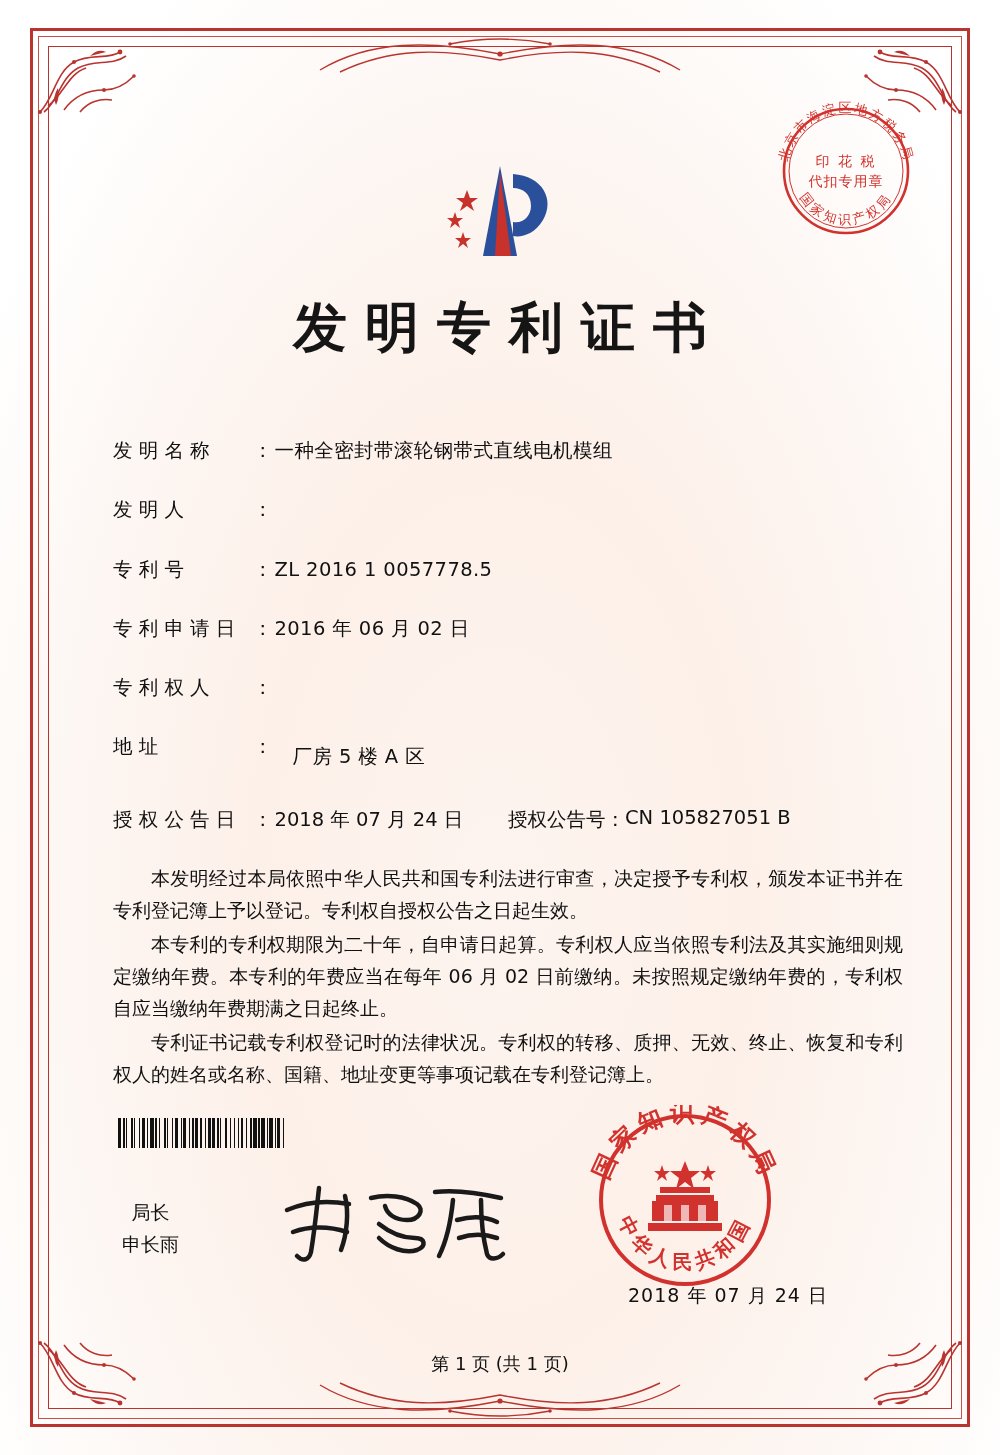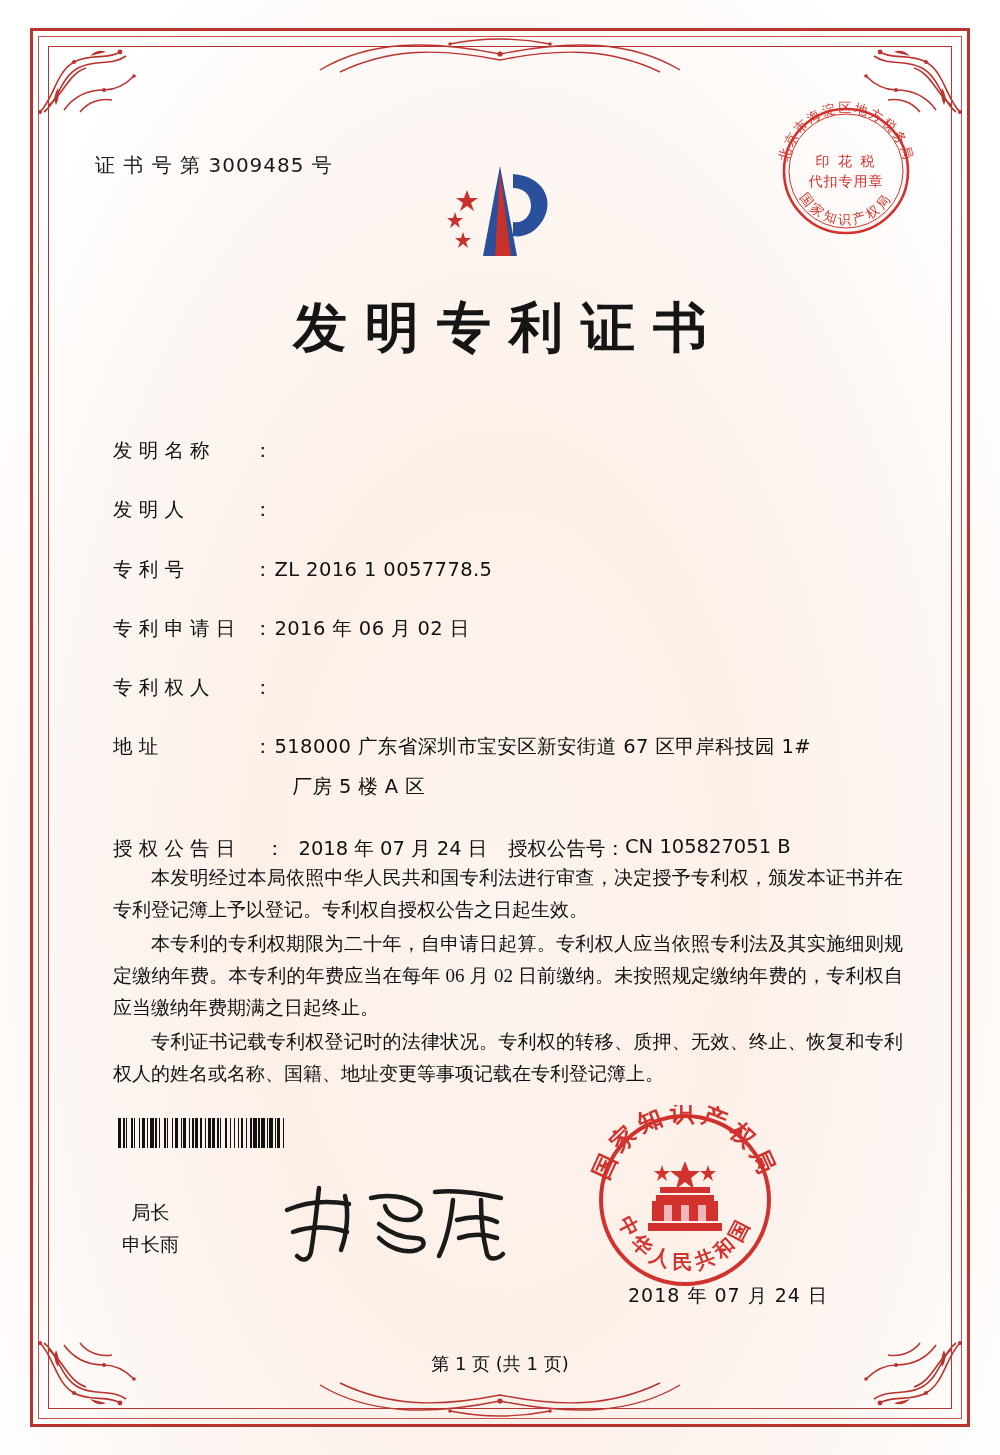--- a/index.html
+++ b/index.html
@@ -364,7 +364,6 @@
     </svg>
   </div>
 
-  <div class="cert-number">证 书 号 第 3009485 号</div>
 
   <div class="logo">
     <svg viewBox="0 0 150 110" xmlns="http://www.w3.org/2000/svg">

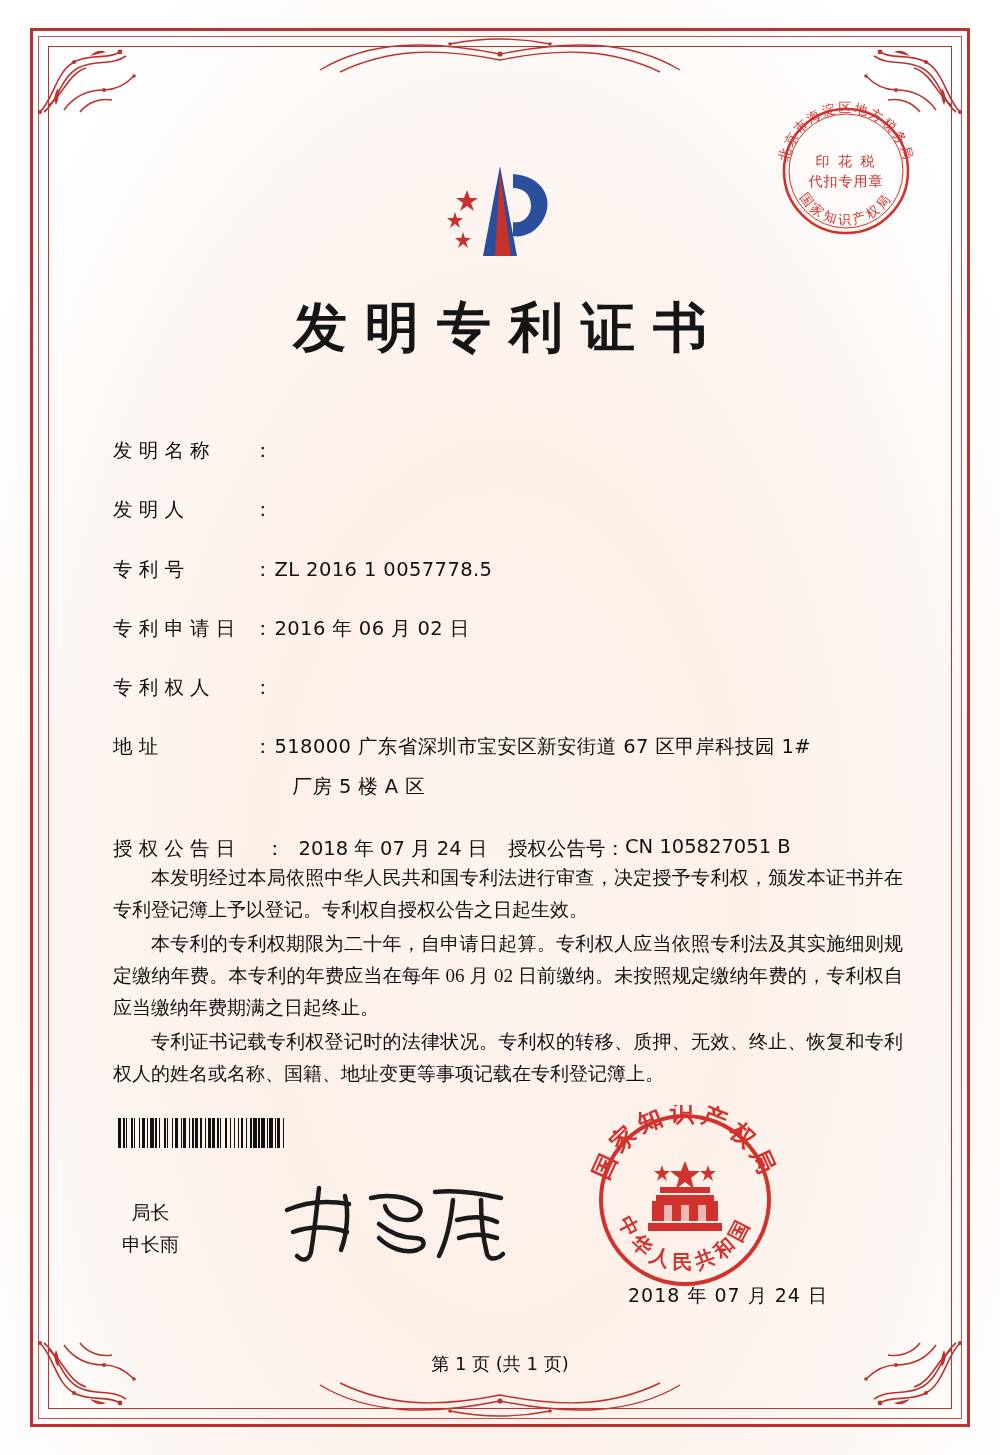--- a/index.html
+++ b/index.html
@@ -406,6 +406,7 @@
           <span class="lbl-text">发 明 名 称</span>
         </span>
       <span class="field-colon">：</span>
+      <span class="field-value">一种全密封带滚轮钢带式直线电机模组</span>
     </div>
 
     <div class="field-row">

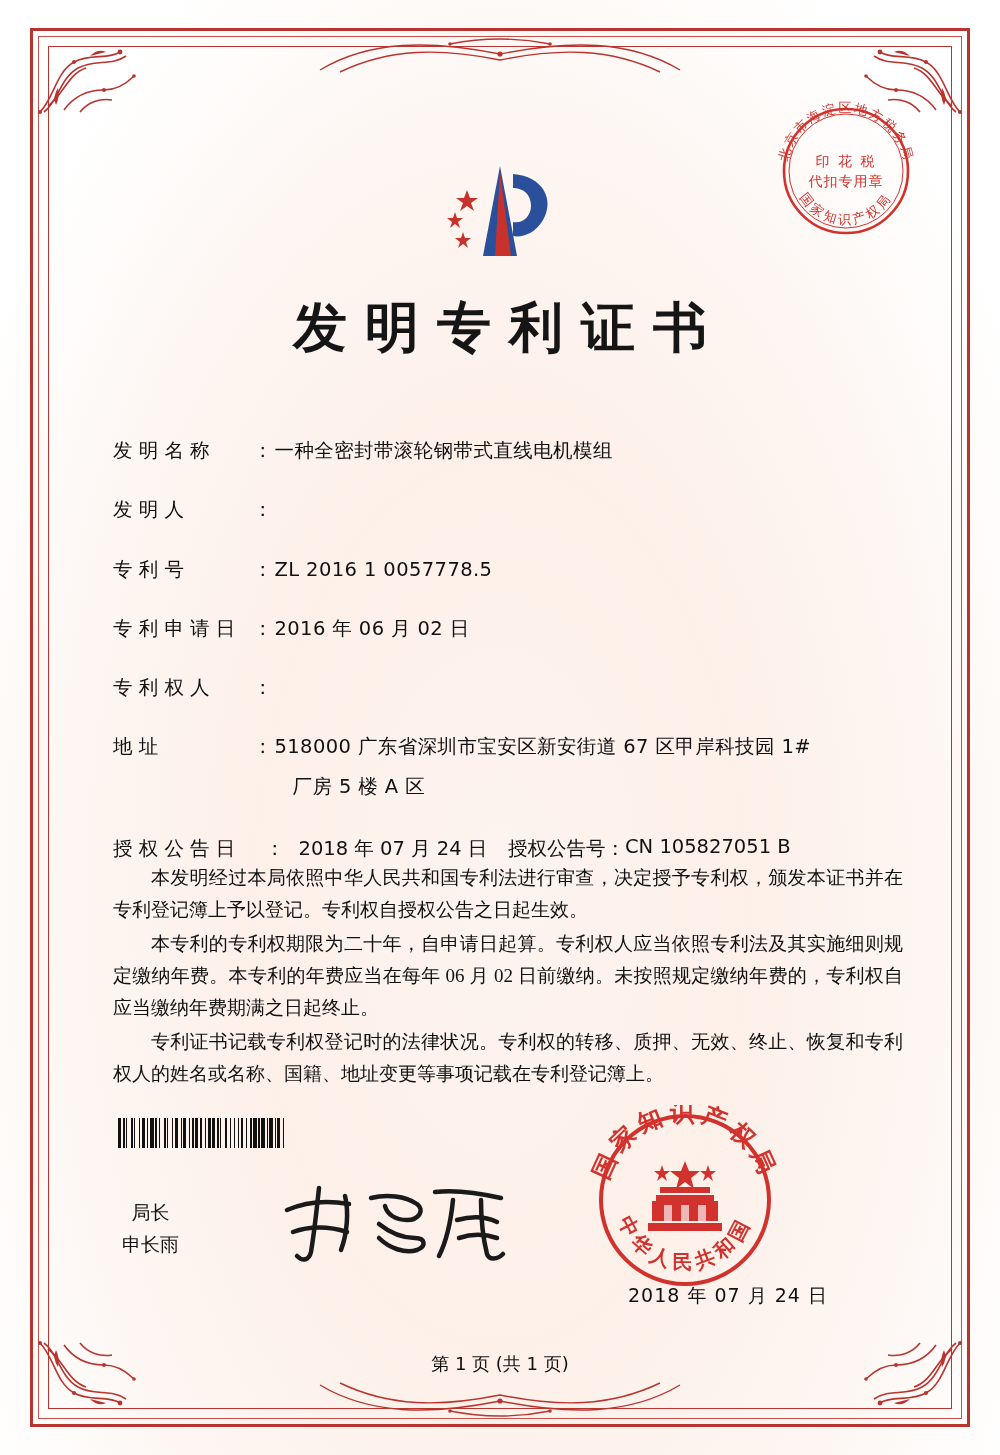--- a/index.html
+++ b/index.html
@@ -445,7 +445,6 @@
         </span>
       <span class="field-colon">：</span>
       <span class="field-value">
-        <span>518000 广东省深圳市宝安区新安街道 67 区甲岸科技园 1#</span>
         <span class="cont">厂房 5 楼 A 区</span>
       </span>
     </div>

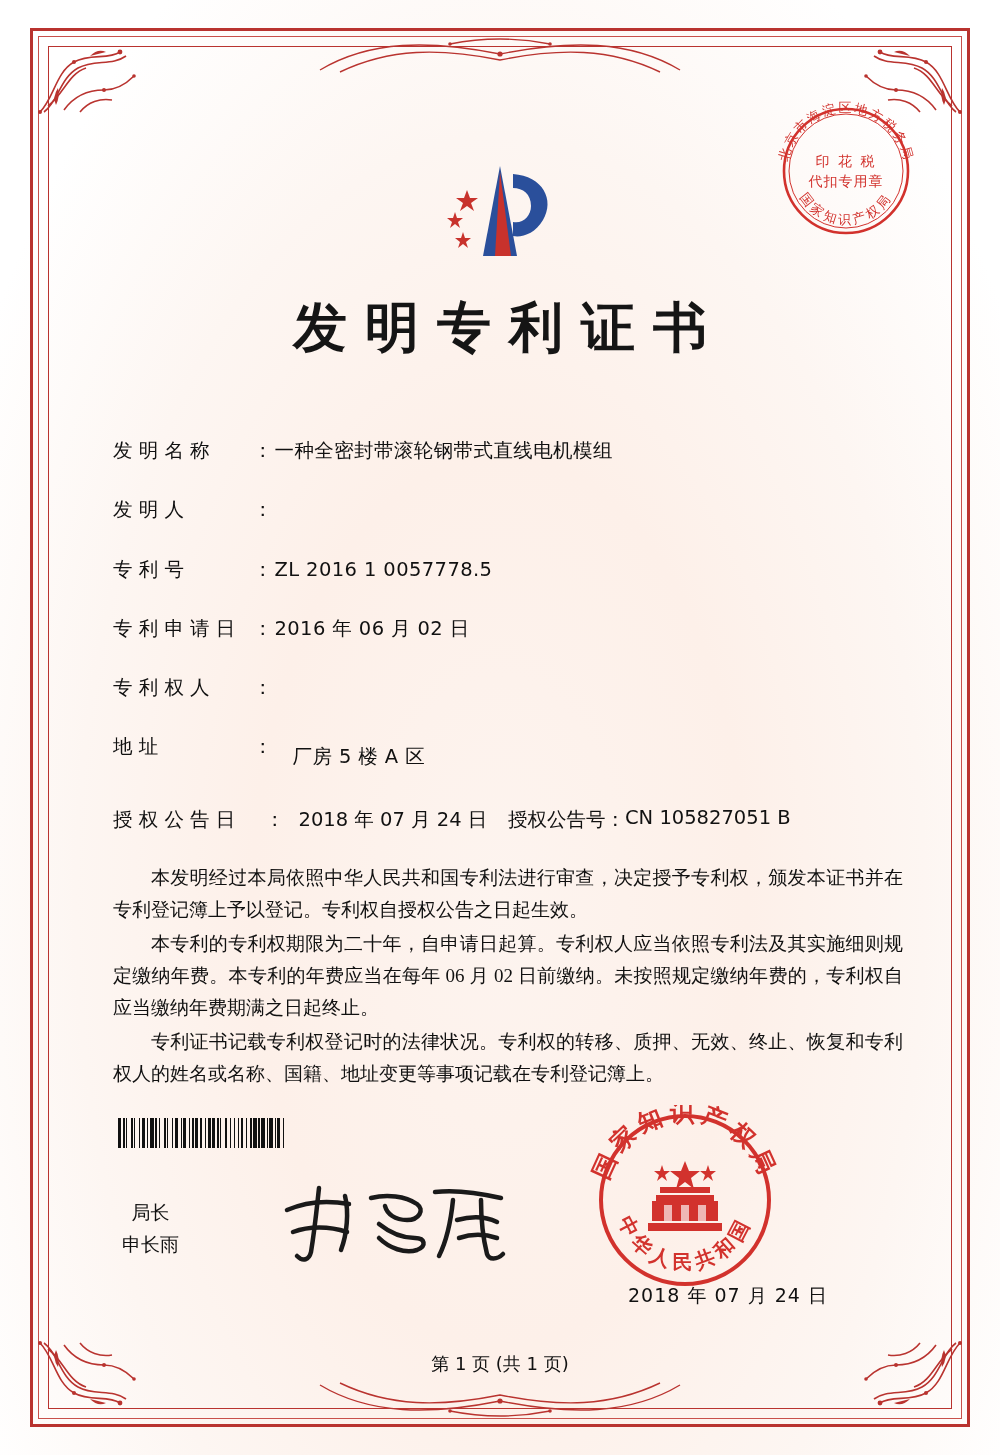--- a/index.html
+++ b/index.html
@@ -158,7 +158,7 @@
     font-size: 19.5px;
     font-family: "DejaVu Sans", "Liberation Sans", sans-serif;
   }
-  .grant-left { width: 395px; display: flex; gap: 12px; }
+  .grant-left { width: 395px; display: flex; }
   .grant-left .field-label { width: 140px; flex: 0 0 140px; }
   .grant-right { display: flex; }
   .grant-right .gr-label { white-space: nowrap; }

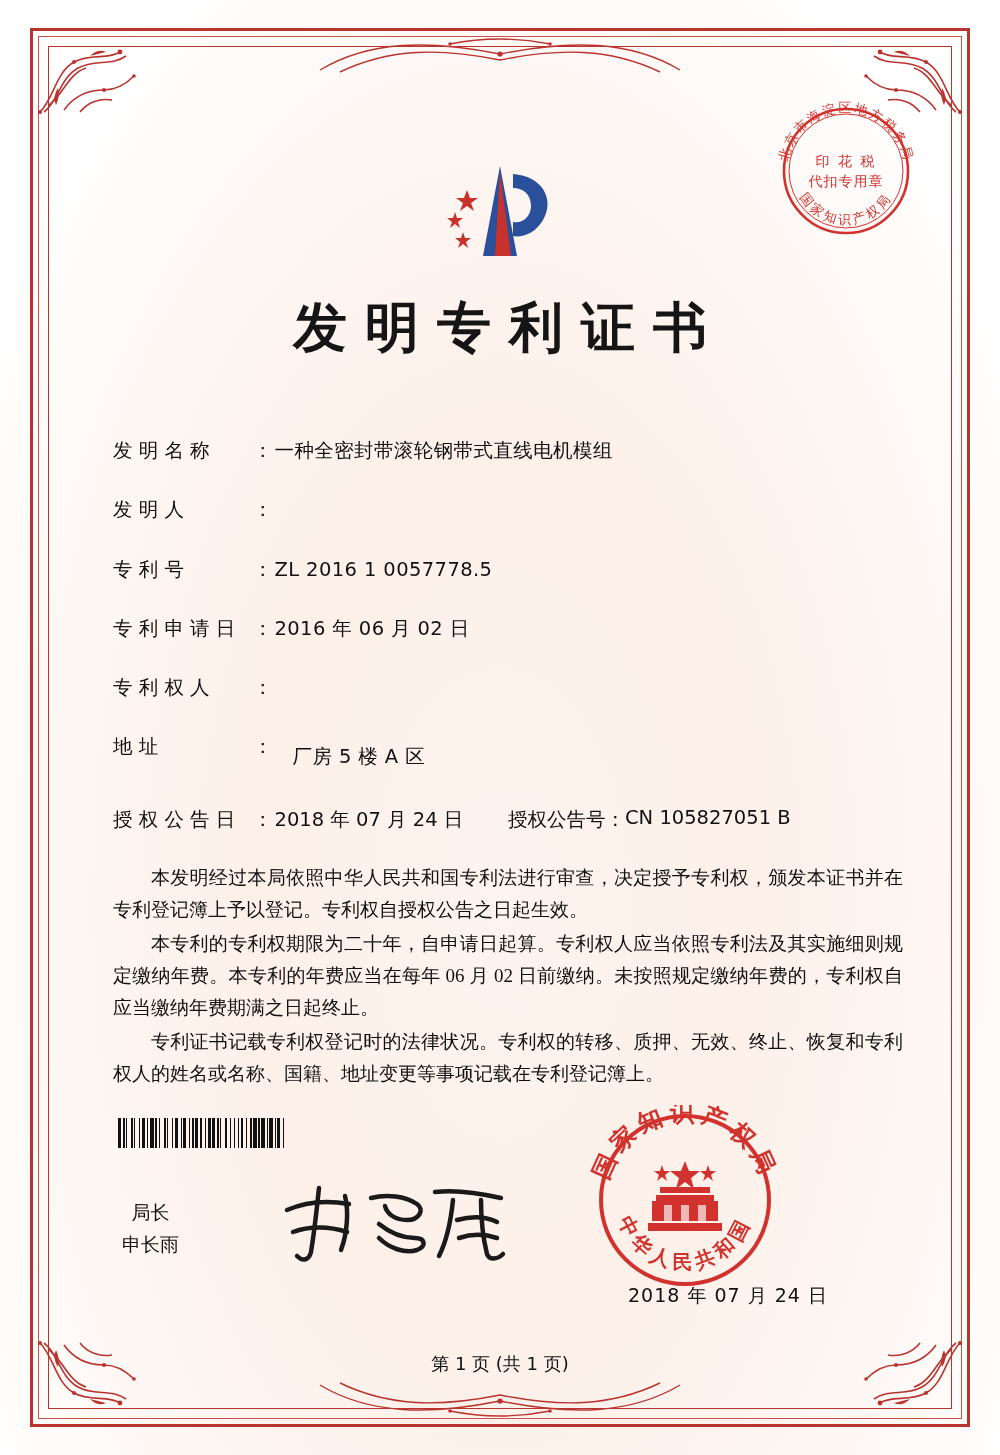--- a/index.html
+++ b/index.html
@@ -178,7 +178,6 @@
   .body-text p {
     margin: 0 0 2px 0;
     text-indent: 38px;
-    font-family: Liberation Serif, serif;
   }
 
   

